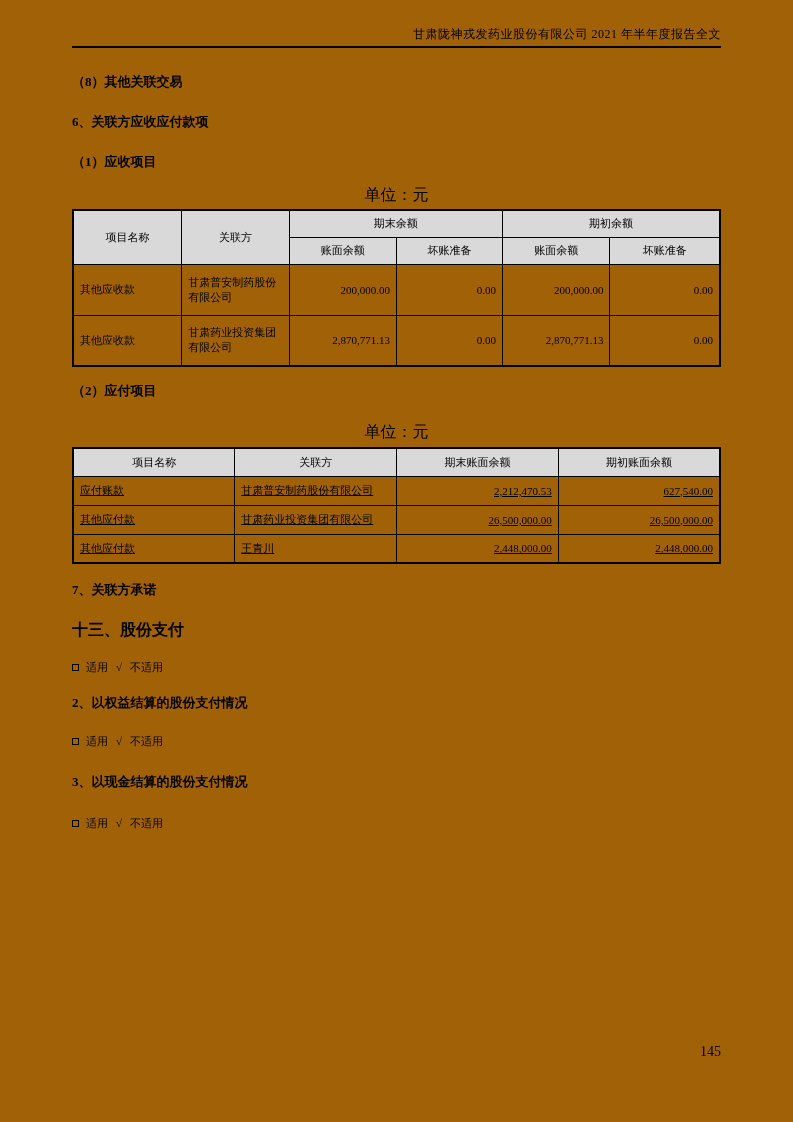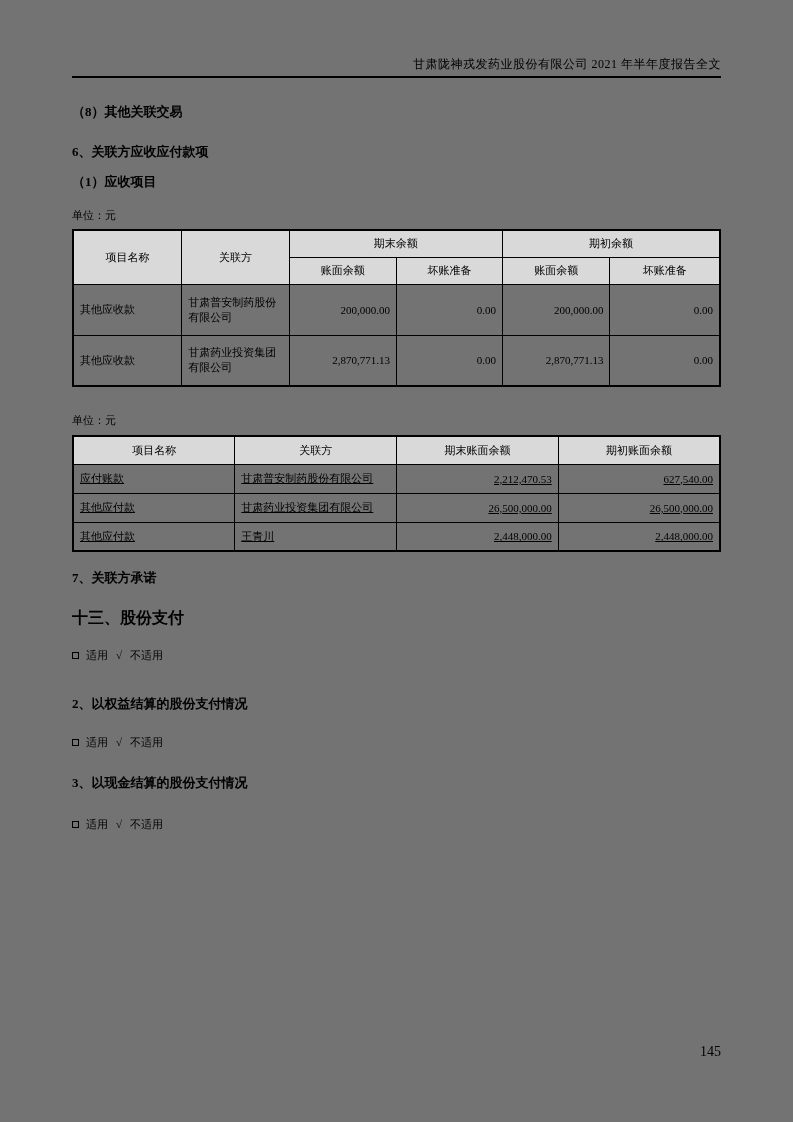--- a/index.html
+++ b/index.html
@@ -9,8 +9,8 @@
     width: 793px;
     height: 1122px;
     margin: 0 auto;
-    background: #737373;
-    padding: 54px 72px 0 72px;
+    background: #a16207;
+    padding: 24px 72px 0 72px;
     font-family: "Liberation Serif", "DejaVu Serif", serif;
     color: #000000;
   }

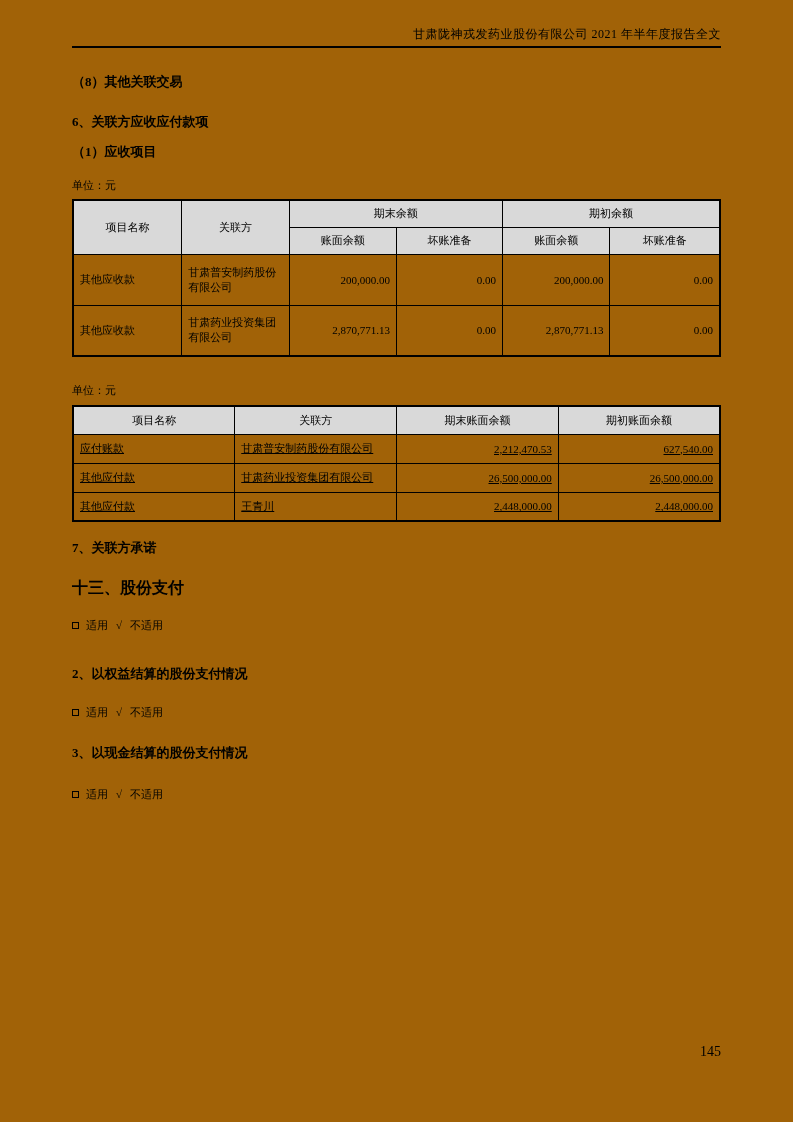--- a/index.html
+++ b/index.html
@@ -96,7 +96,7 @@
 
   <div class="h-sub" style="margin-top:24px">6、关联方应收应付款项</div>
 
-  <div class="h-sub" style="margin-top:14px">（1）应收项目</div>
+  <div class="h-sub" style="margin-top:24px">（1）应收项目</div>
 
   <div class="unit-line" style="margin-top:18px">单位：元</div>
 

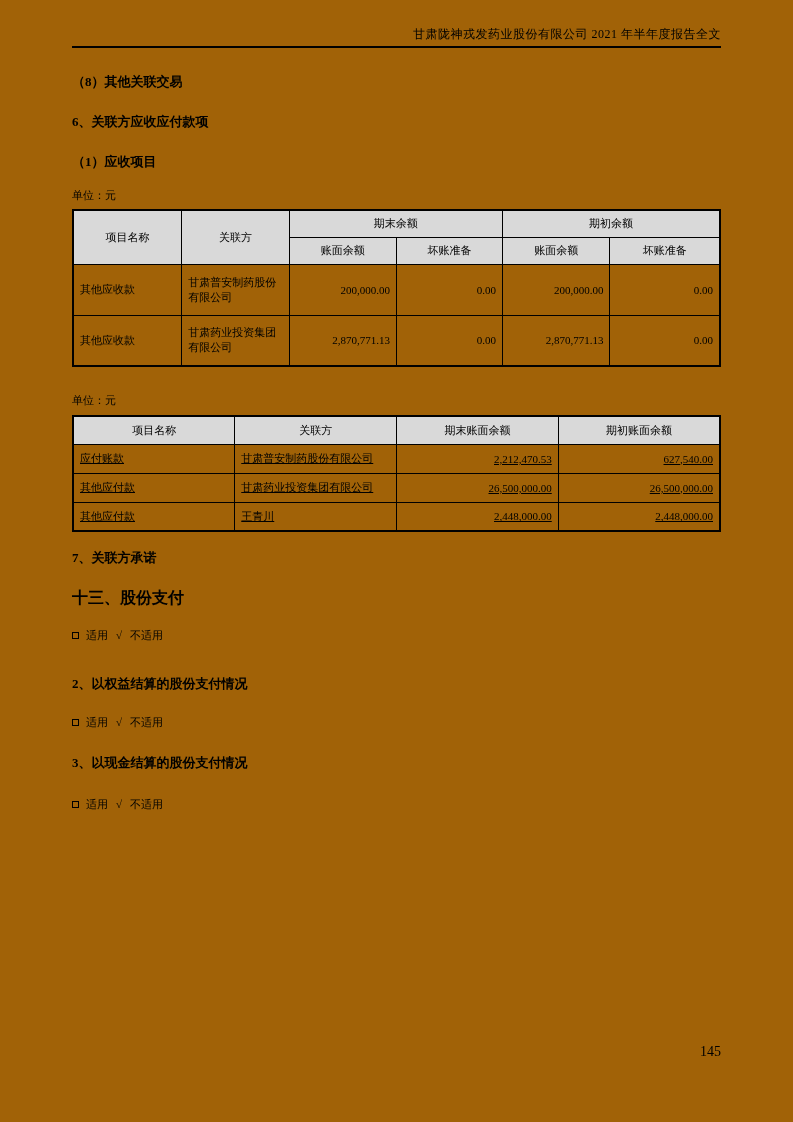--- a/index.html
+++ b/index.html
@@ -33,8 +33,8 @@
     line-height: 22px;
   }
   .unit-line {
-    text-align: left;
-    font-size: 11px;
+    text-align: center;
+    font-size: 16px;
     line-height: 14px;
   }
   table.tbl {

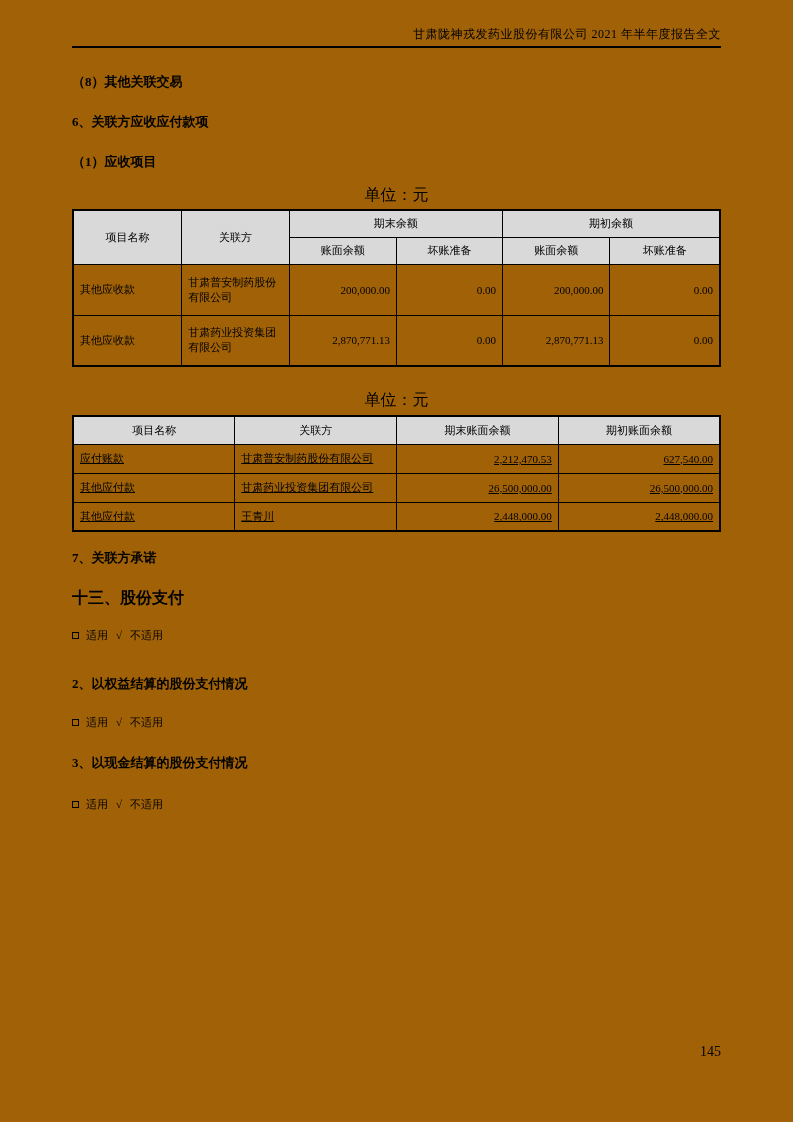--- a/index.html
+++ b/index.html
@@ -143,6 +143,7 @@
     </tbody>
   </table>
 
+  <div class="h-sub" style="margin-top:16px">（2）应付项目</div>
 
   <div class="unit-line" style="margin-top:26px">单位：元</div>
 

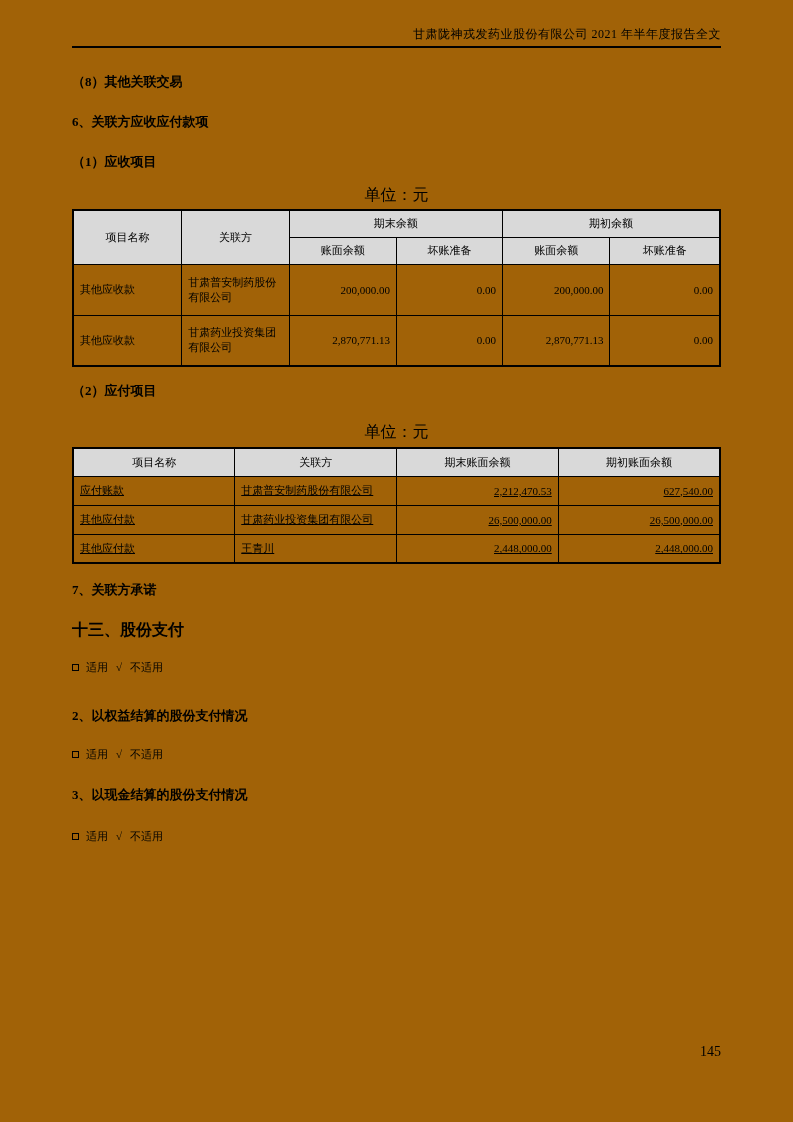--- a/index.html
+++ b/index.html
@@ -197,7 +197,7 @@
     <span>不适用</span>
   </div>
 
-  <div class="h-sub" style="margin-top:34px">2、以权益结算的股份支付情况</div>
+  <div class="h-sub" style="margin-top:21px">2、以权益结算的股份支付情况</div>
 
   <div class="applicability" style="margin-top:23px">
     <span class="checkbox-square"></span>

